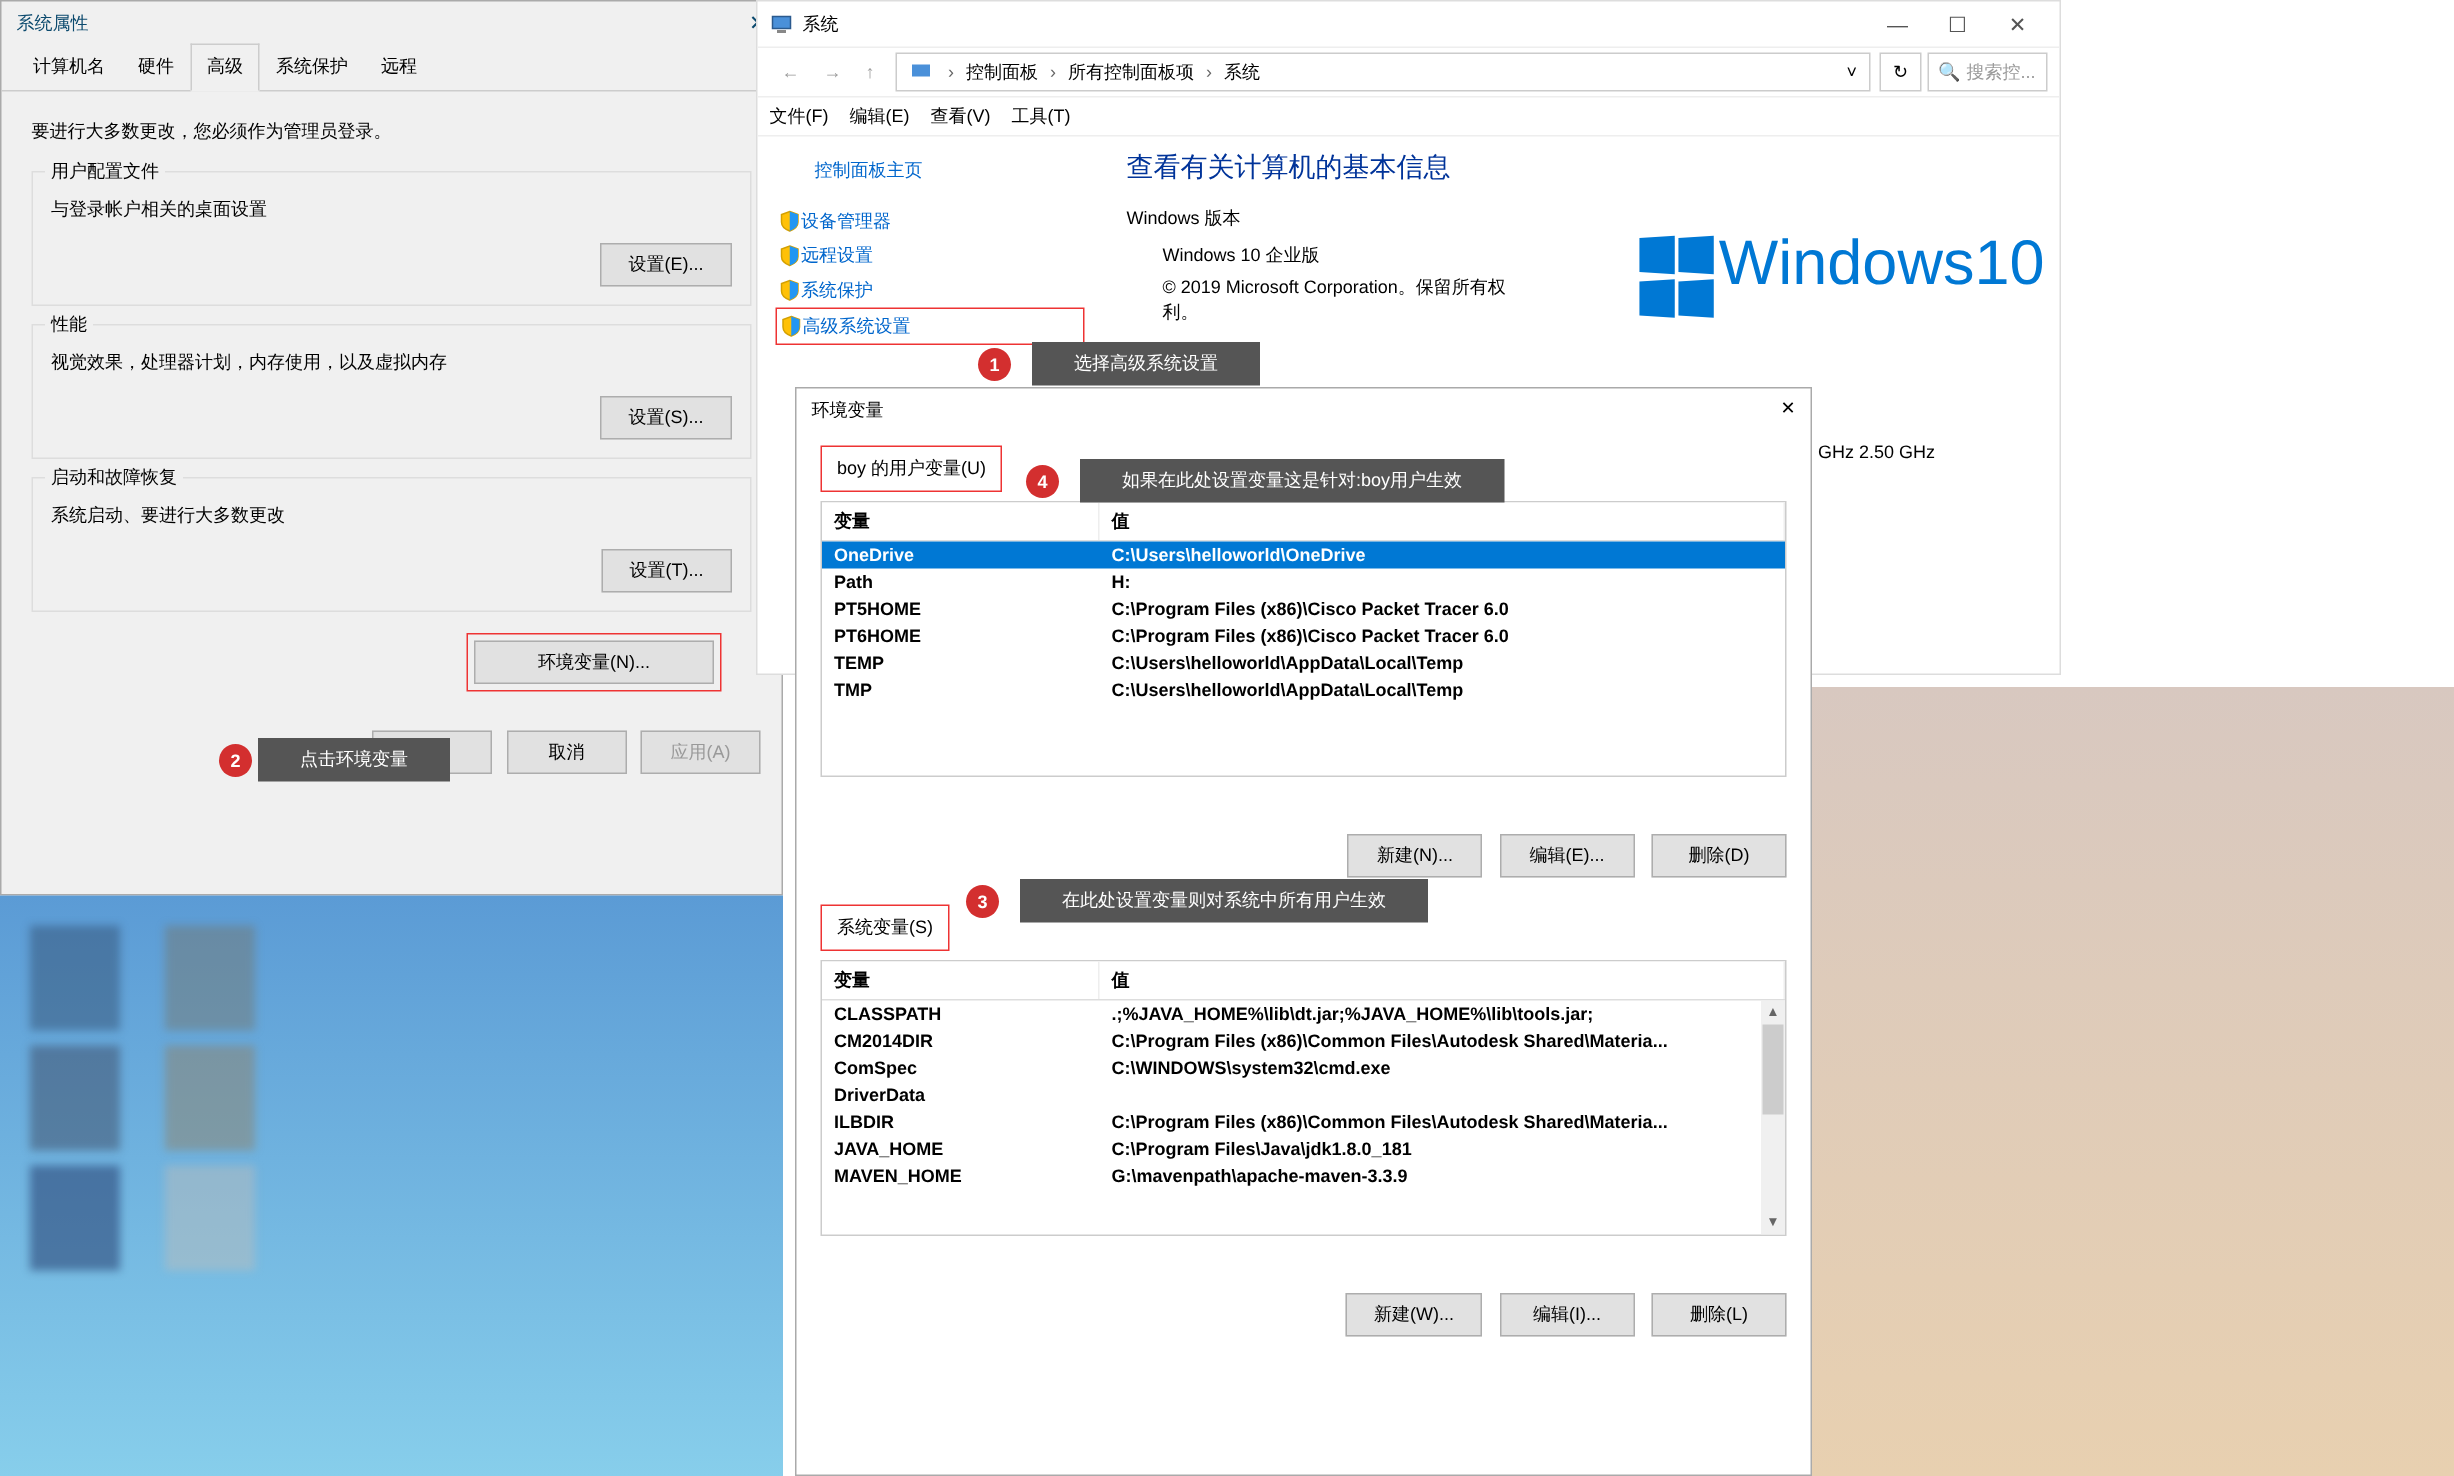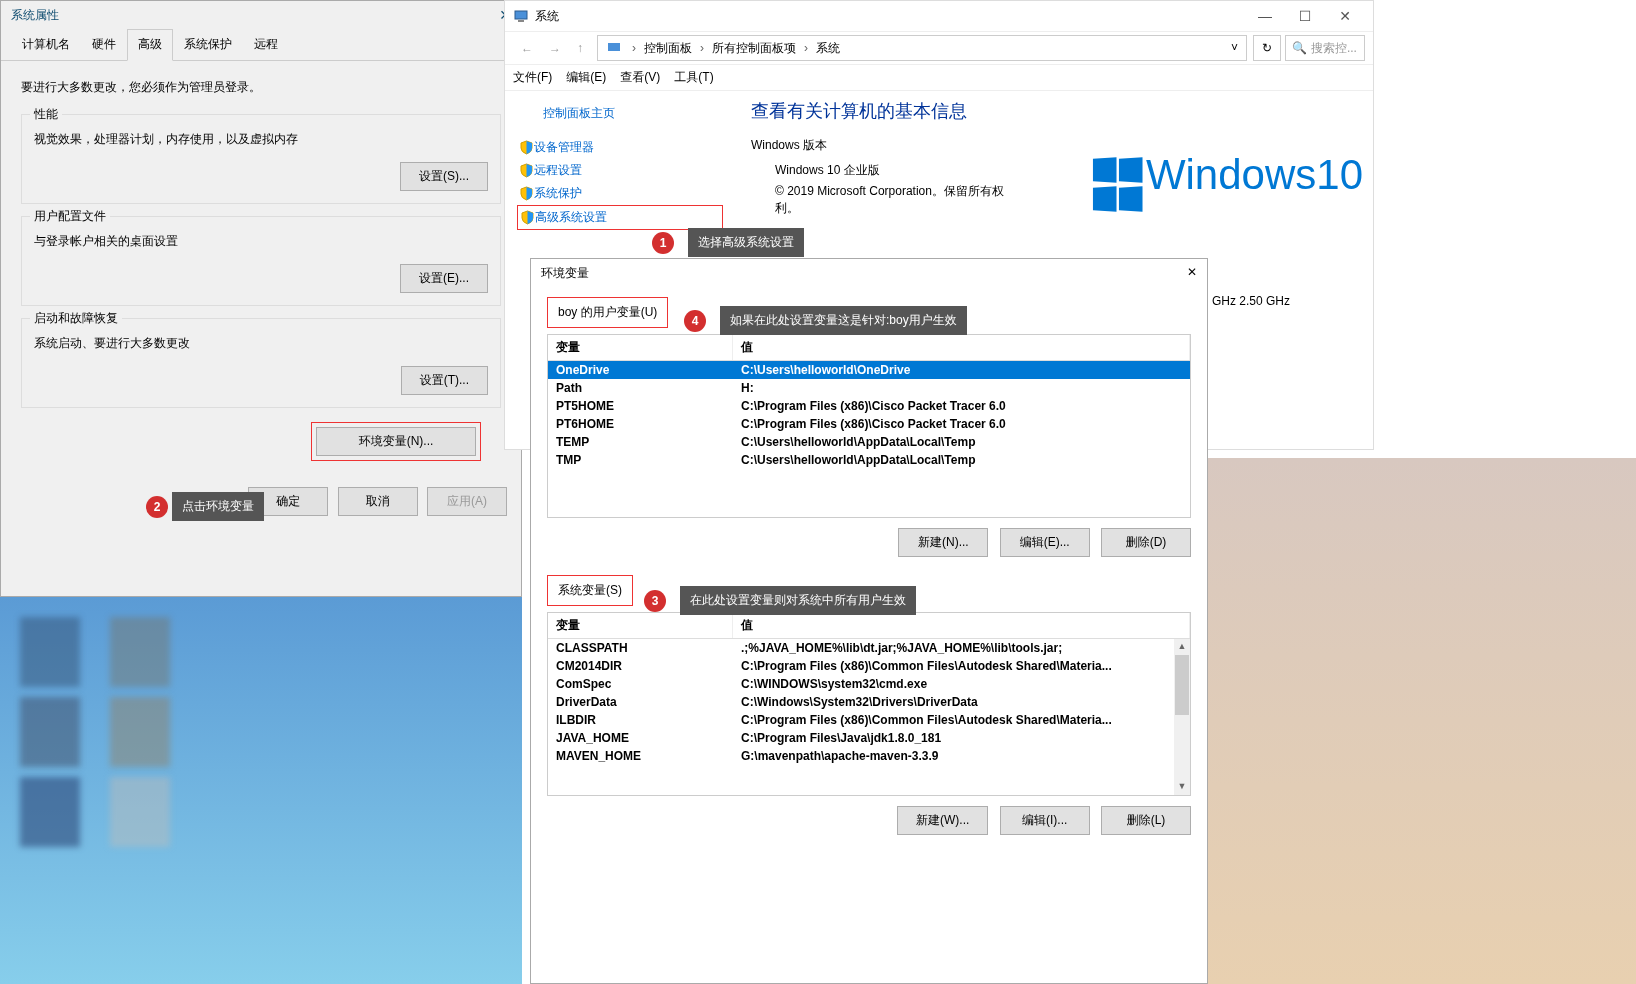--- a/index.html
+++ b/index.html
@@ -120,14 +120,14 @@
   <div class="sysprops-body">
     <div class="sysprops-notice">要进行大多数更改，您必须作为管理员登录。</div>
     <div class="group">
+      <span class="group-title">用户配置文件</span>
+      <div class="group-desc">与登录帐户相关的桌面设置</div>
+      <div class="group-btn-row"><button class="btn">设置(E)...</button></div>
+    </div>
+    <div class="group">
       <span class="group-title">性能</span>
       <div class="group-desc">视觉效果，处理器计划，内存使用，以及虚拟内存</div>
       <div class="group-btn-row"><button class="btn">设置(S)...</button></div>
-    </div>
-    <div class="group">
-      <span class="group-title">用户配置文件</span>
-      <div class="group-desc">与登录帐户相关的桌面设置</div>
-      <div class="group-btn-row"><button class="btn">设置(E)...</button></div>
     </div>
     <div class="group">
       <span class="group-title">启动和故障恢复</span>

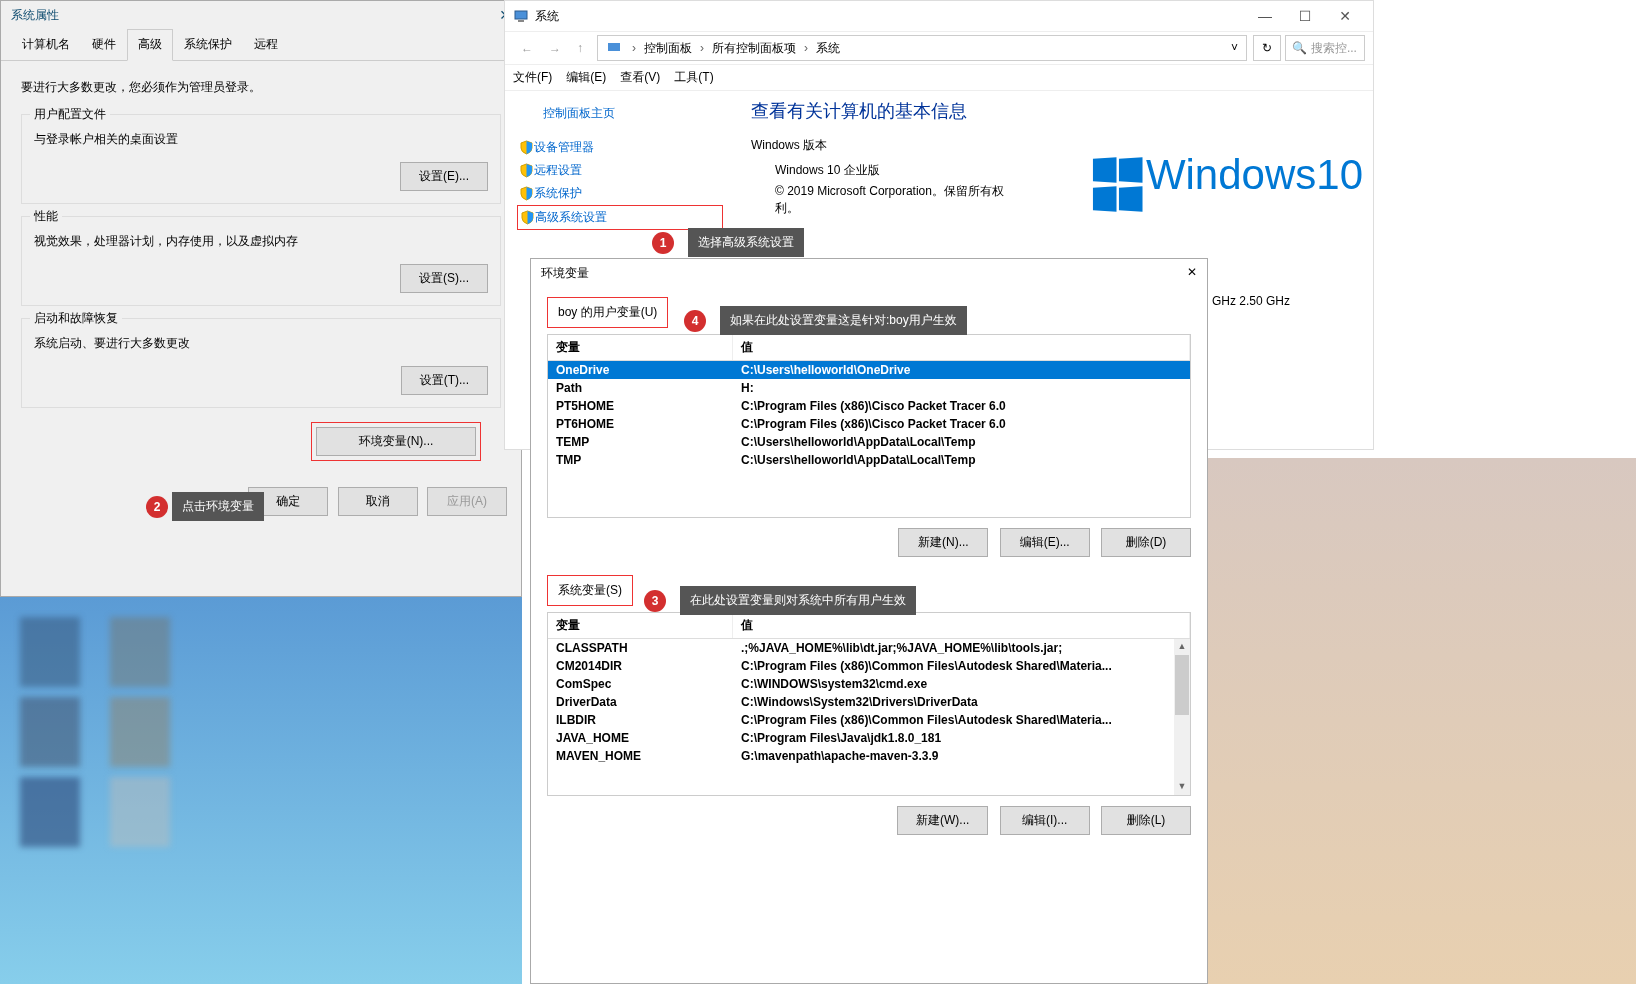--- a/index.html
+++ b/index.html
@@ -68,7 +68,7 @@
     
     .callout { position: absolute; display: flex; align-items: center; }
     .callout-badge { width: 22px; height: 22px; border-radius: 50%; background: #d32f2f; color: #fff; text-align: center; line-height: 22px; font-weight: bold; }
-    .callout-text { background: #555; color: #fff; padding: 6px 10px; margin-left: 4px; }
+    .callout-text { background: #555; color: #fff; padding: 6px 28px; margin-left: 4px; }
     
     
     .envdialog { position: absolute; left: 530px; top: 258px; width: 678px; height: 726px; background: #fff; border: 1px solid #aaa; }

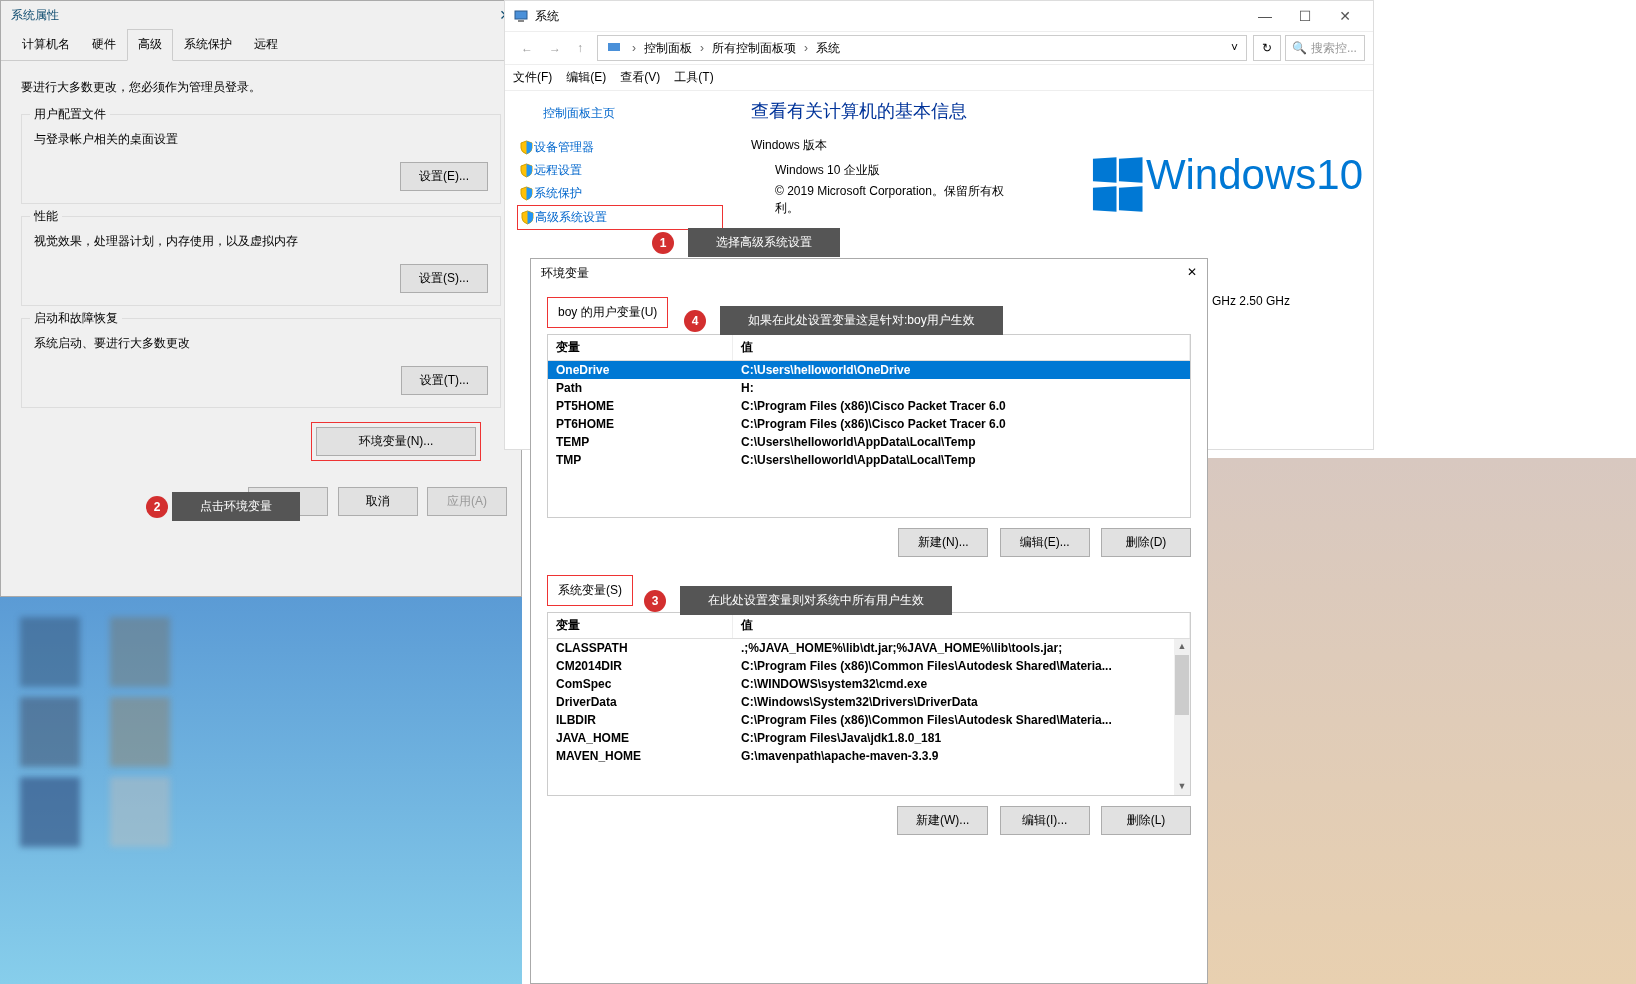--- a/index.html
+++ b/index.html
@@ -86,7 +86,7 @@
     .env-td.c1 { width: 185px; }
     .env-td.c2 { flex: 1; }
     .env-btns { text-align: right; padding: 10px 0 18px 0; }
-    .env-btns .btn { margin-left: 8px; min-width: 90px; }
+    .env-btns .btn { margin-left: 8px; min-width: 90px; margin-top: 28px; }
     .env-scroll { position: relative; height: 156px; overflow: hidden; }
     .scrollbar { position: absolute; right: 0; top: 0; width: 16px; height: 100%; background: #f0f0f0; }
     .scroll-thumb { position: absolute; width: 14px; left: 1px; background: #ccc; }

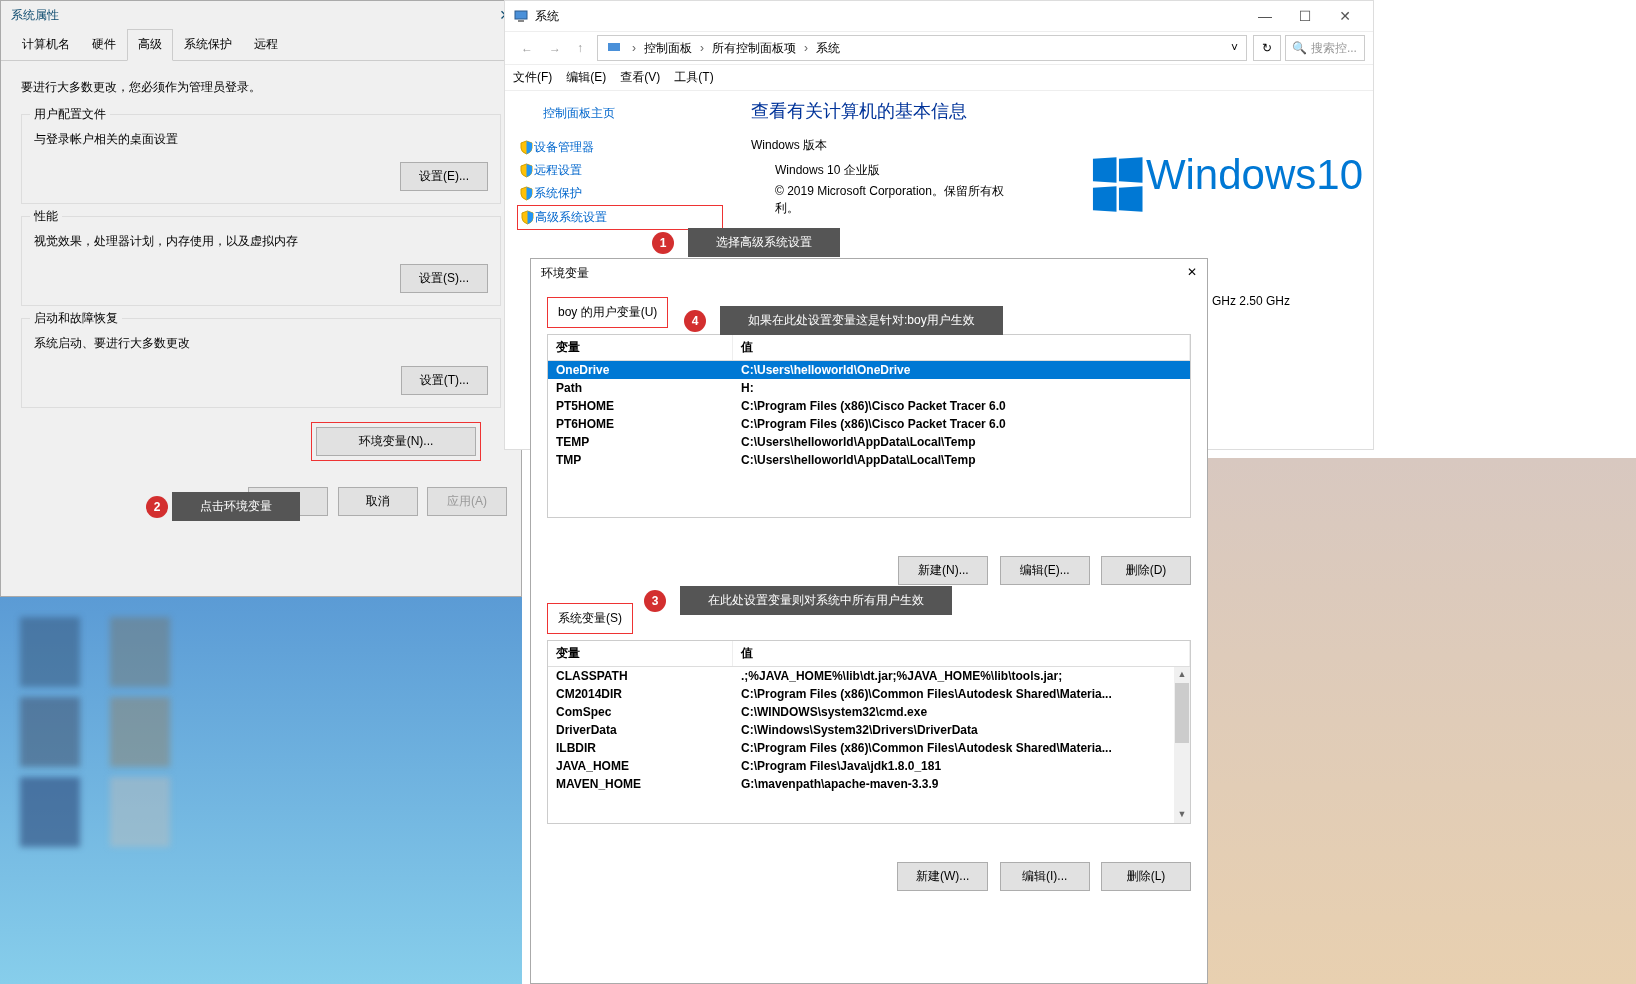--- a/index.html
+++ b/index.html
@@ -334,7 +334,6 @@
             </div>
             <div class="env-row">
               <div class="env-td c1">DriverData</div>
-              <div class="env-td c2">C:\Windows\System32\Drivers\DriverData</div>
             </div>
             <div class="env-row">
               <div class="env-td c1">ILBDIR</div>

